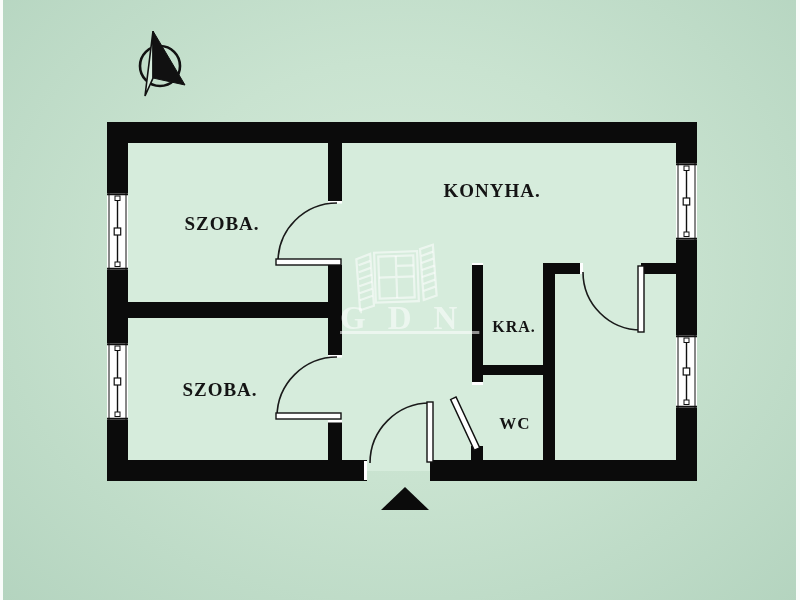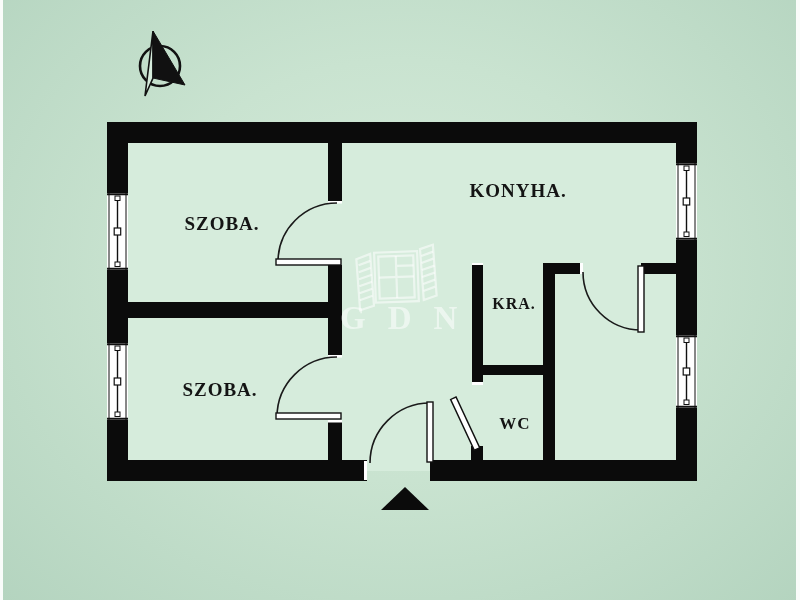--- a/index.html
+++ b/index.html
@@ -164,7 +164,7 @@
   </svg>
 
   <div class="room-label fs19" style="left:222px;top:223px;">SZOBA.</div>
-  <div class="room-label fs19" style="left:518px;top:190px;">KONYHA.</div>
+  <div class="room-label fs19" style="left:492px;top:190px;">KONYHA.</div>
   <div class="room-label fs16" style="left:514px;top:304px;">KRA.</div>
   <div class="room-label fs19" style="left:220px;top:389px;">SZOBA.</div>
   <div class="room-label fs17" style="left:515px;top:423px;">WC</div>

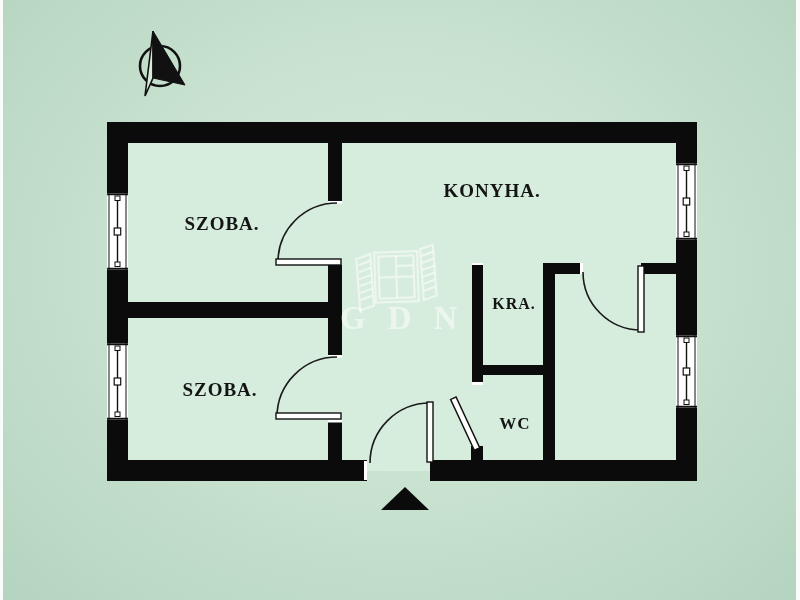--- a/index.html
+++ b/index.html
@@ -36,6 +36,7 @@
     letter-spacing:22px;
     color:rgba(255,255,255,0.55);
     pointer-events:none;
+    text-decoration:underline;
   }
   .nopointer{pointer-events:none;}
 </style>

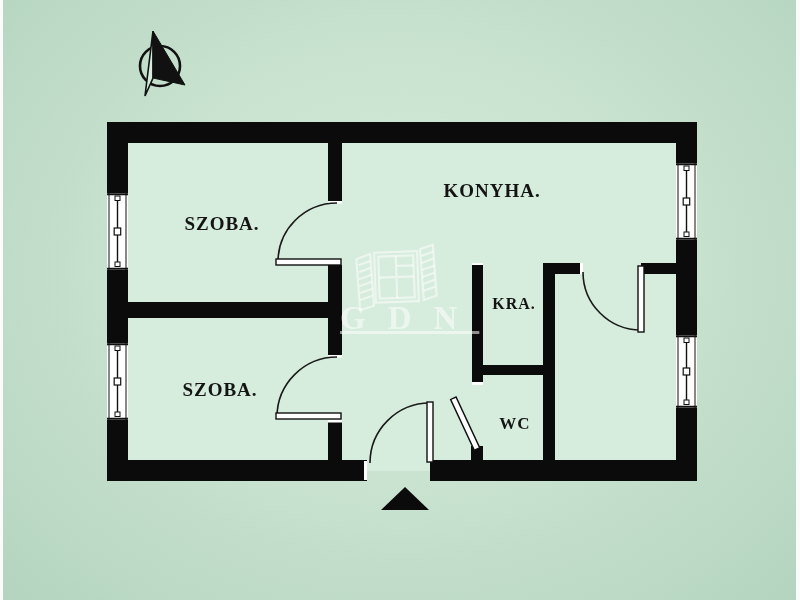--- a/index.html
+++ b/index.html
@@ -166,7 +166,7 @@
 
   <div class="room-label fs19" style="left:222px;top:223px;">SZOBA.</div>
   <div class="room-label fs19" style="left:492px;top:190px;">KONYHA.</div>
-  <div class="room-label fs16" style="left:514px;top:304px;">KRA.</div>
+  <div class="room-label fs16" style="left:514px;top:327px;">KRA.</div>
   <div class="room-label fs19" style="left:220px;top:389px;">SZOBA.</div>
   <div class="room-label fs17" style="left:515px;top:423px;">WC</div>
 

